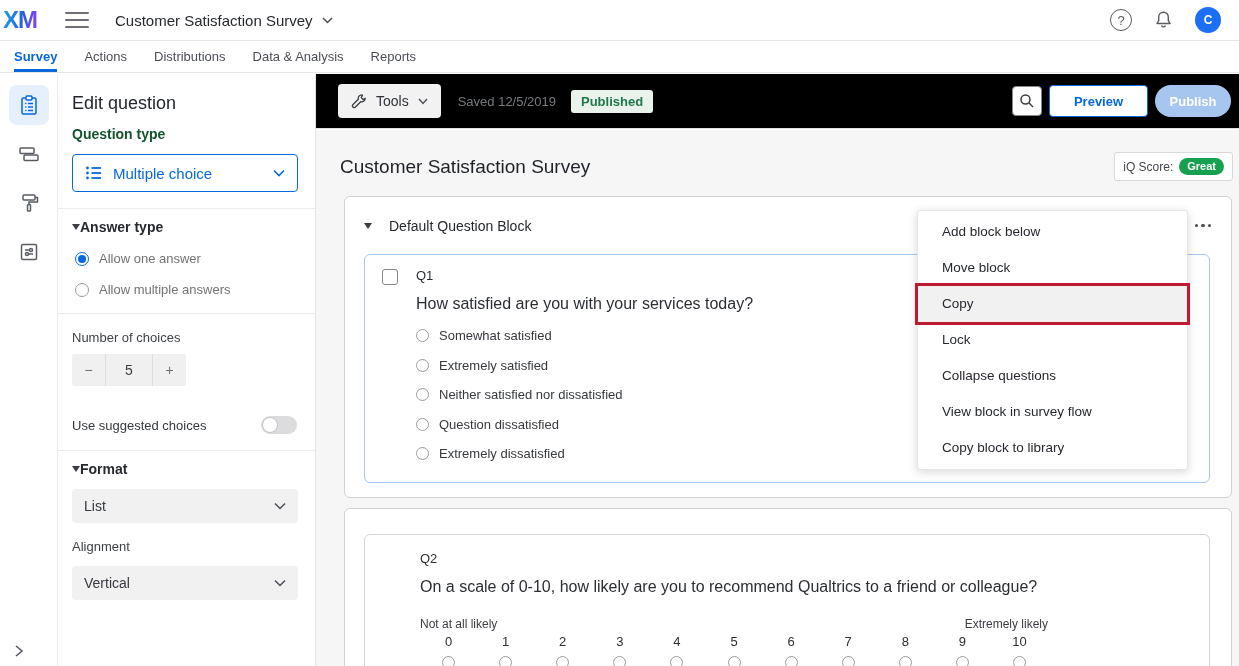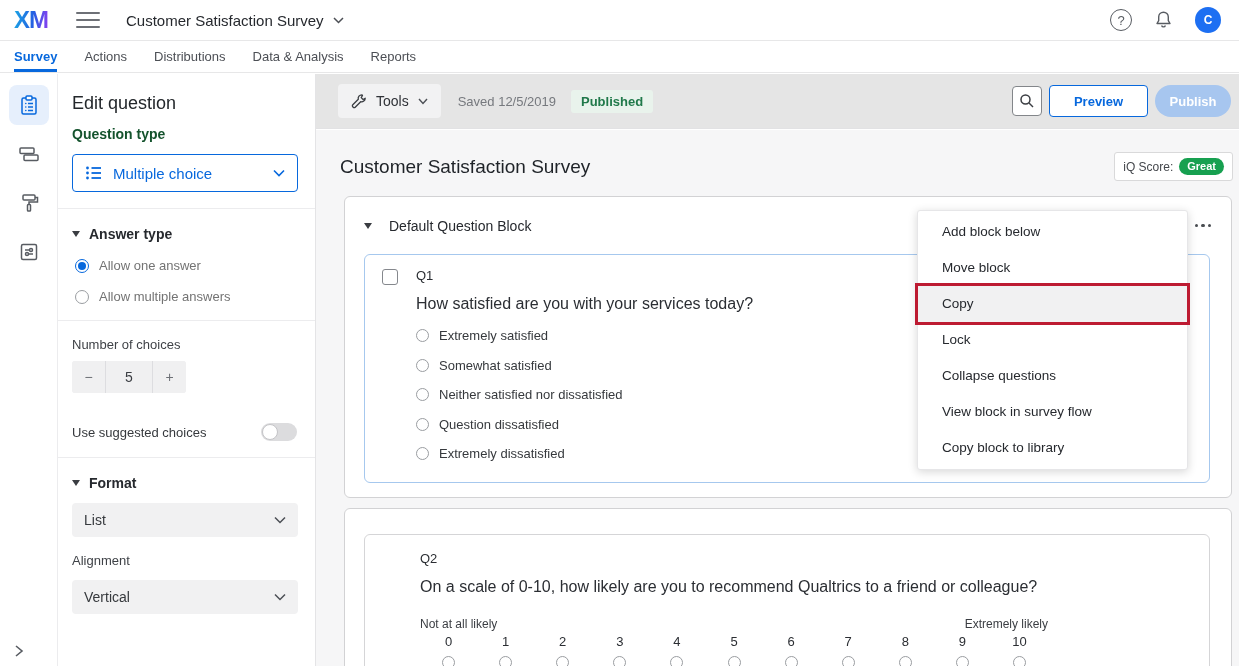--- a/index.html
+++ b/index.html
@@ -9,7 +9,7 @@
 
   
   .topbar { position:absolute; top:0; left:0; right:0; height:41px; background:#fff;
-            border-bottom:1px solid #e7e7e8; display:flex; align-items:center; padding-left:14px; }
+            border-bottom:1px solid #e7e7e8; display:flex; align-items:center; padding-left:3px; }
   .logo { font-size:24px; font-weight:bold; letter-spacing:-1px;
           background:linear-gradient(95deg,#1ba6e4 0%,#2460e2 55%,#8a3ff1 100%);
           -webkit-background-clip:text; background-clip:text; color:transparent; line-height:1; }

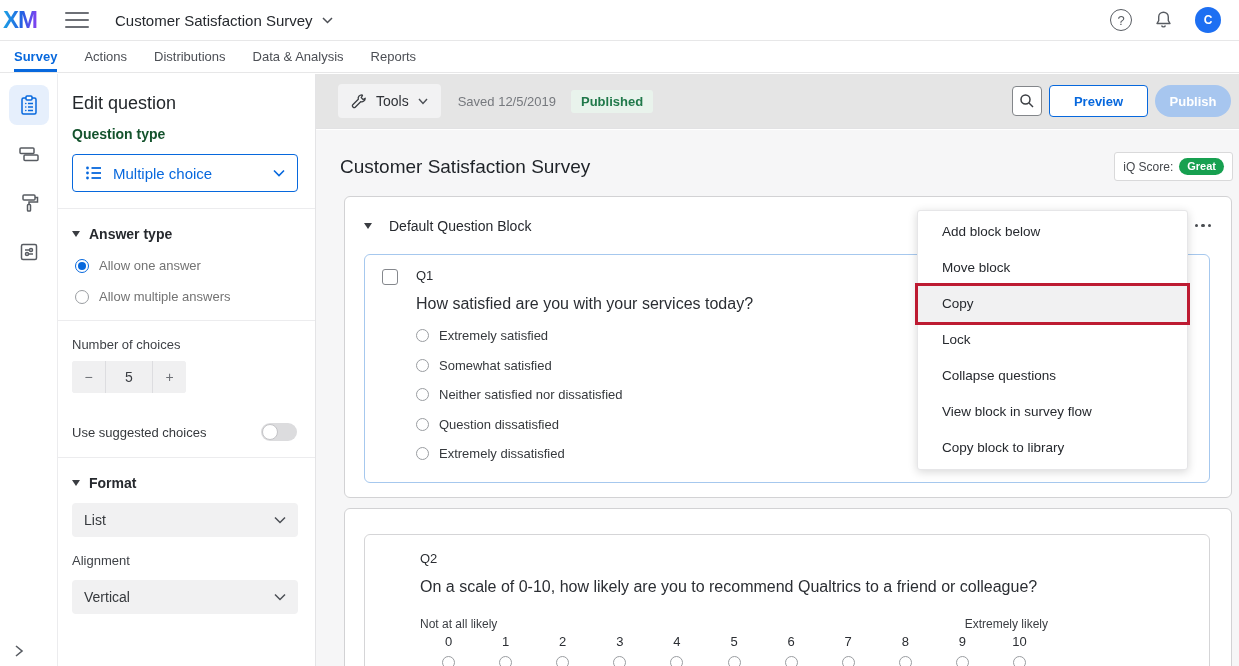--- a/index.html
+++ b/index.html
@@ -76,7 +76,7 @@
 
   
   .main { position:absolute; top:74px; left:316px; right:0; bottom:0; }
-  .toolbar { position:absolute; top:0; left:0; right:0; height:55px; background:#e5e5e5; border-bottom:1px solid #e2e2e4;
+  .toolbar { position:absolute; top:0; left:0; right:0; height:55px; background:#000000; border-bottom:1px solid #e2e2e4;
              display:flex; align-items:center; padding-left:22px; padding-right:8px; }
   .tools-btn { height:34px; background:#f2f2f3; border:none; border-radius:4px; display:flex; align-items:center;
                gap:9px; padding:0 13px; font-family:inherit; font-size:14px; color:#2f3237; cursor:pointer; }

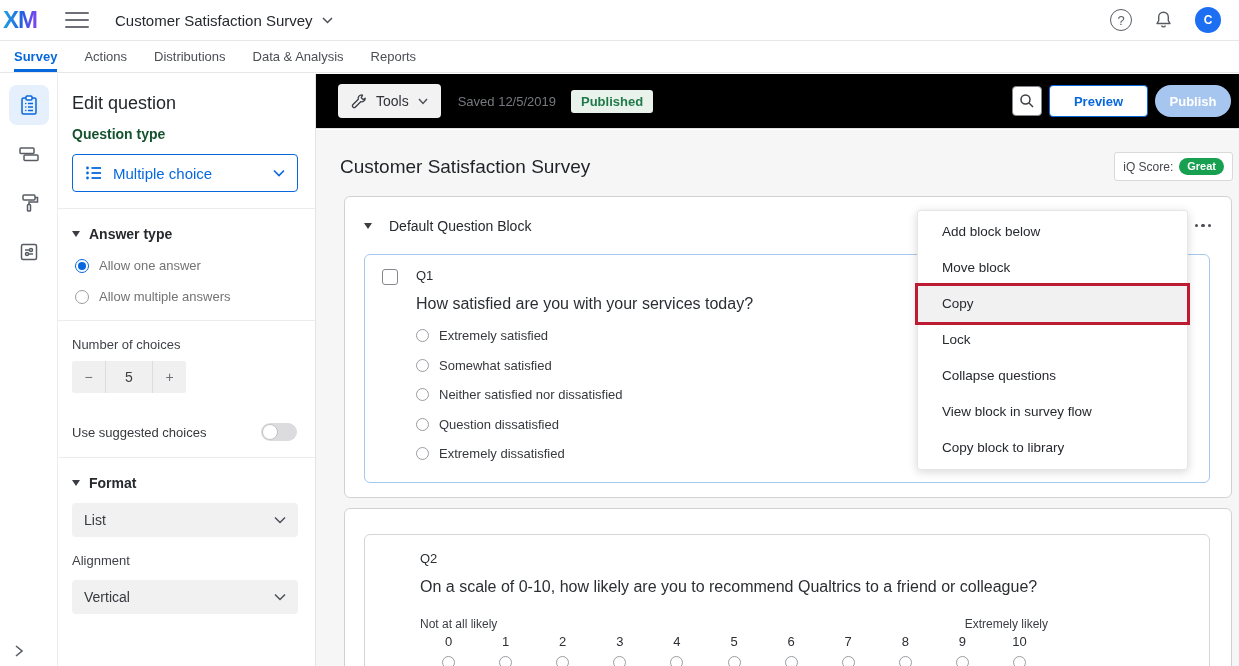--- a/index.html
+++ b/index.html
@@ -49,7 +49,7 @@
   .qtype-btn .lbl { font-size:15px; color:#0768dd; }
   .qtype-btn .chev { margin-left:auto; color:#0768dd; display:flex; }
   .divider { border-bottom:1px solid #ececee; margin-top:16px; }
-  .sec-head { display:flex; align-items:center; gap:9px; margin-top:17px; cursor:pointer; }
+  .sec-head { display:flex; align-items:center; margin-top:10px; cursor:pointer; }
   .caret-down { width:0; height:0; border-left:4.5px solid transparent; border-right:4.5px solid transparent;
                 border-top:6px solid #3a3d42; }
   .sec-head .t { font-size:14px; font-weight:bold; color:#26292e; }

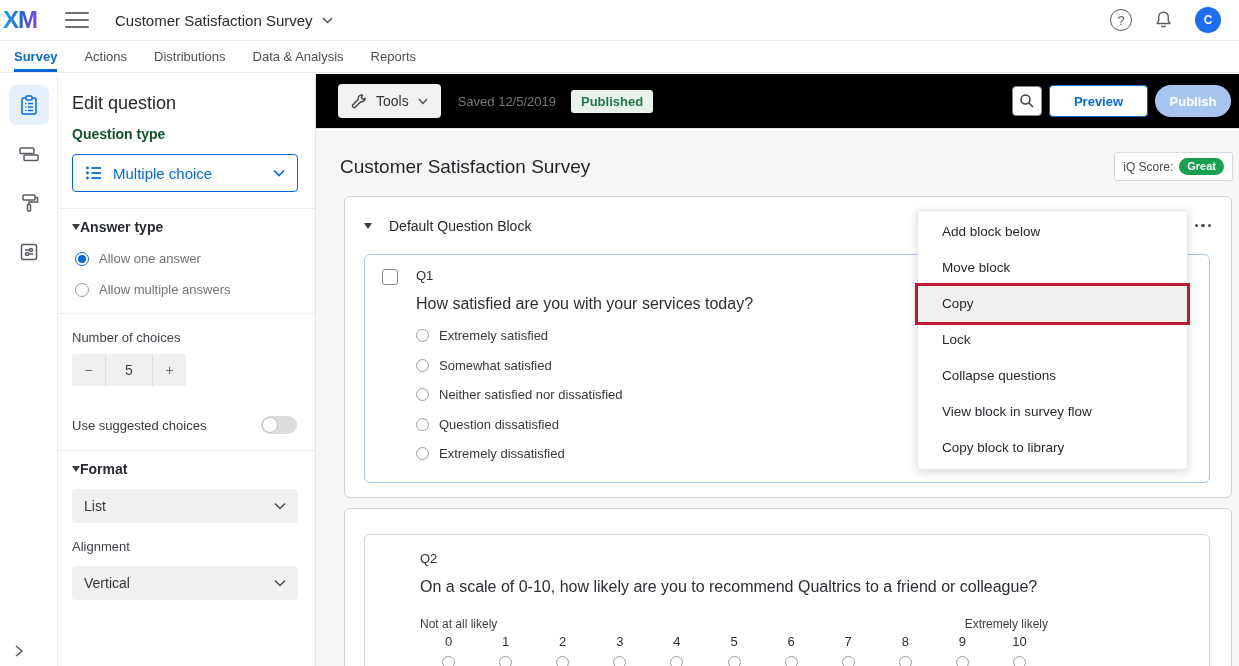--- a/index.html
+++ b/index.html
@@ -360,11 +360,11 @@
             <div class="q-choices">
               <div class="choice">
                   <span class="c-radio"></span>
-                  <span class="c-lbl">Extremely satisfied</span>
+                  <span class="c-lbl">Somewhat satisfied</span>
                 </div>
               <div class="choice">
                   <span class="c-radio"></span>
-                  <span class="c-lbl">Somewhat satisfied</span>
+                  <span class="c-lbl">Extremely satisfied</span>
                 </div>
               <div class="choice">
                   <span class="c-radio"></span>

